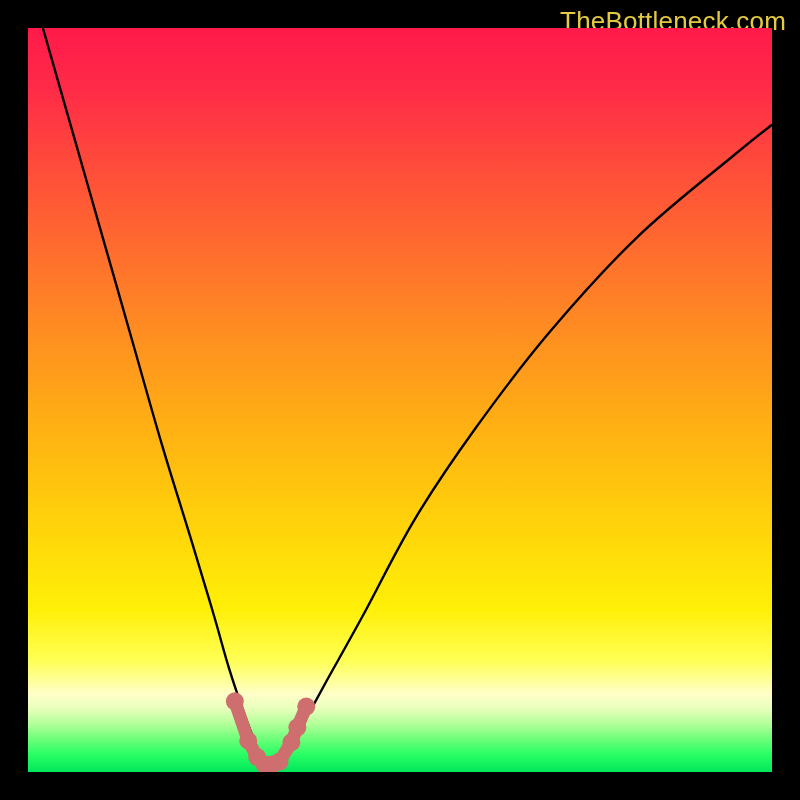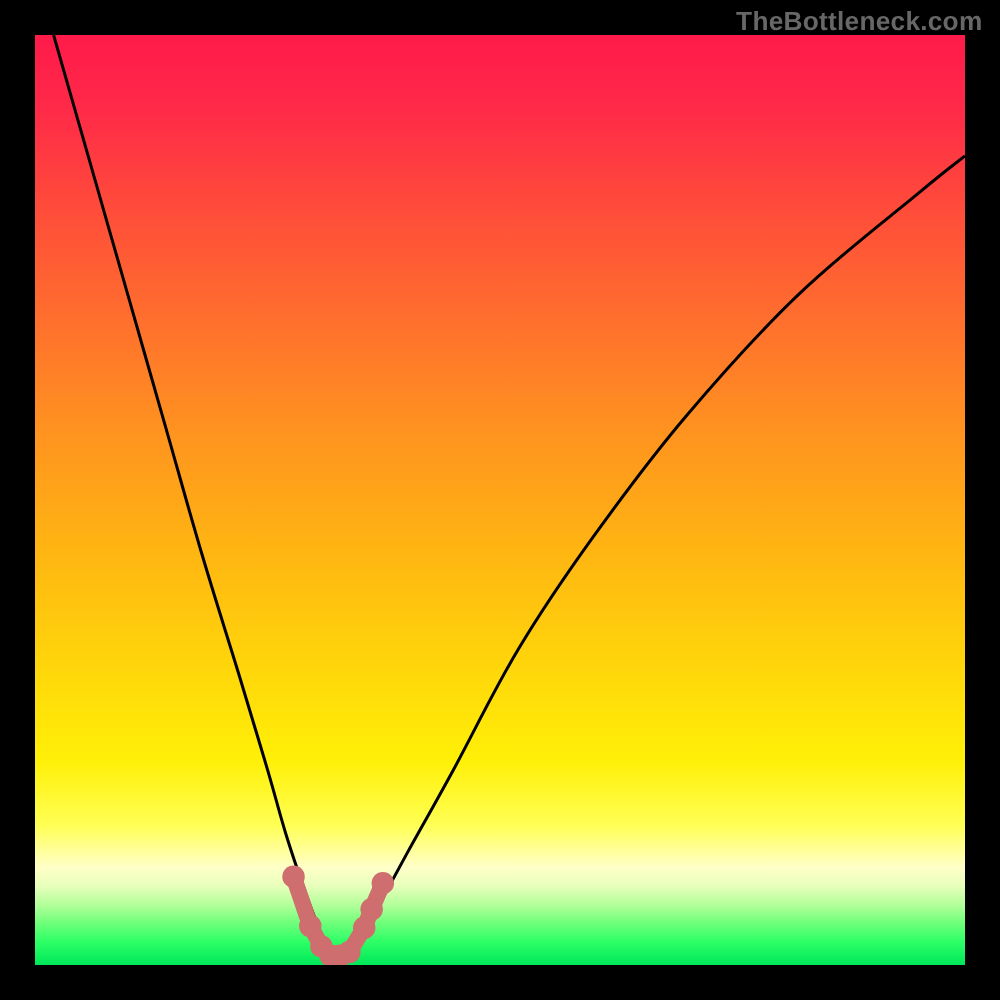--- a/index.html
+++ b/index.html
@@ -37,9 +37,9 @@
     position: absolute;
     top: 6px;
     right: 14px;
-    color: #737373;
-    font-size: 21px;
-    font-weight: 700;
+    color: #fde047;
+    font-size: 26px;
+    font-weight: 400;
     letter-spacing: 0.2px;
     opacity: 0.9;
   }

